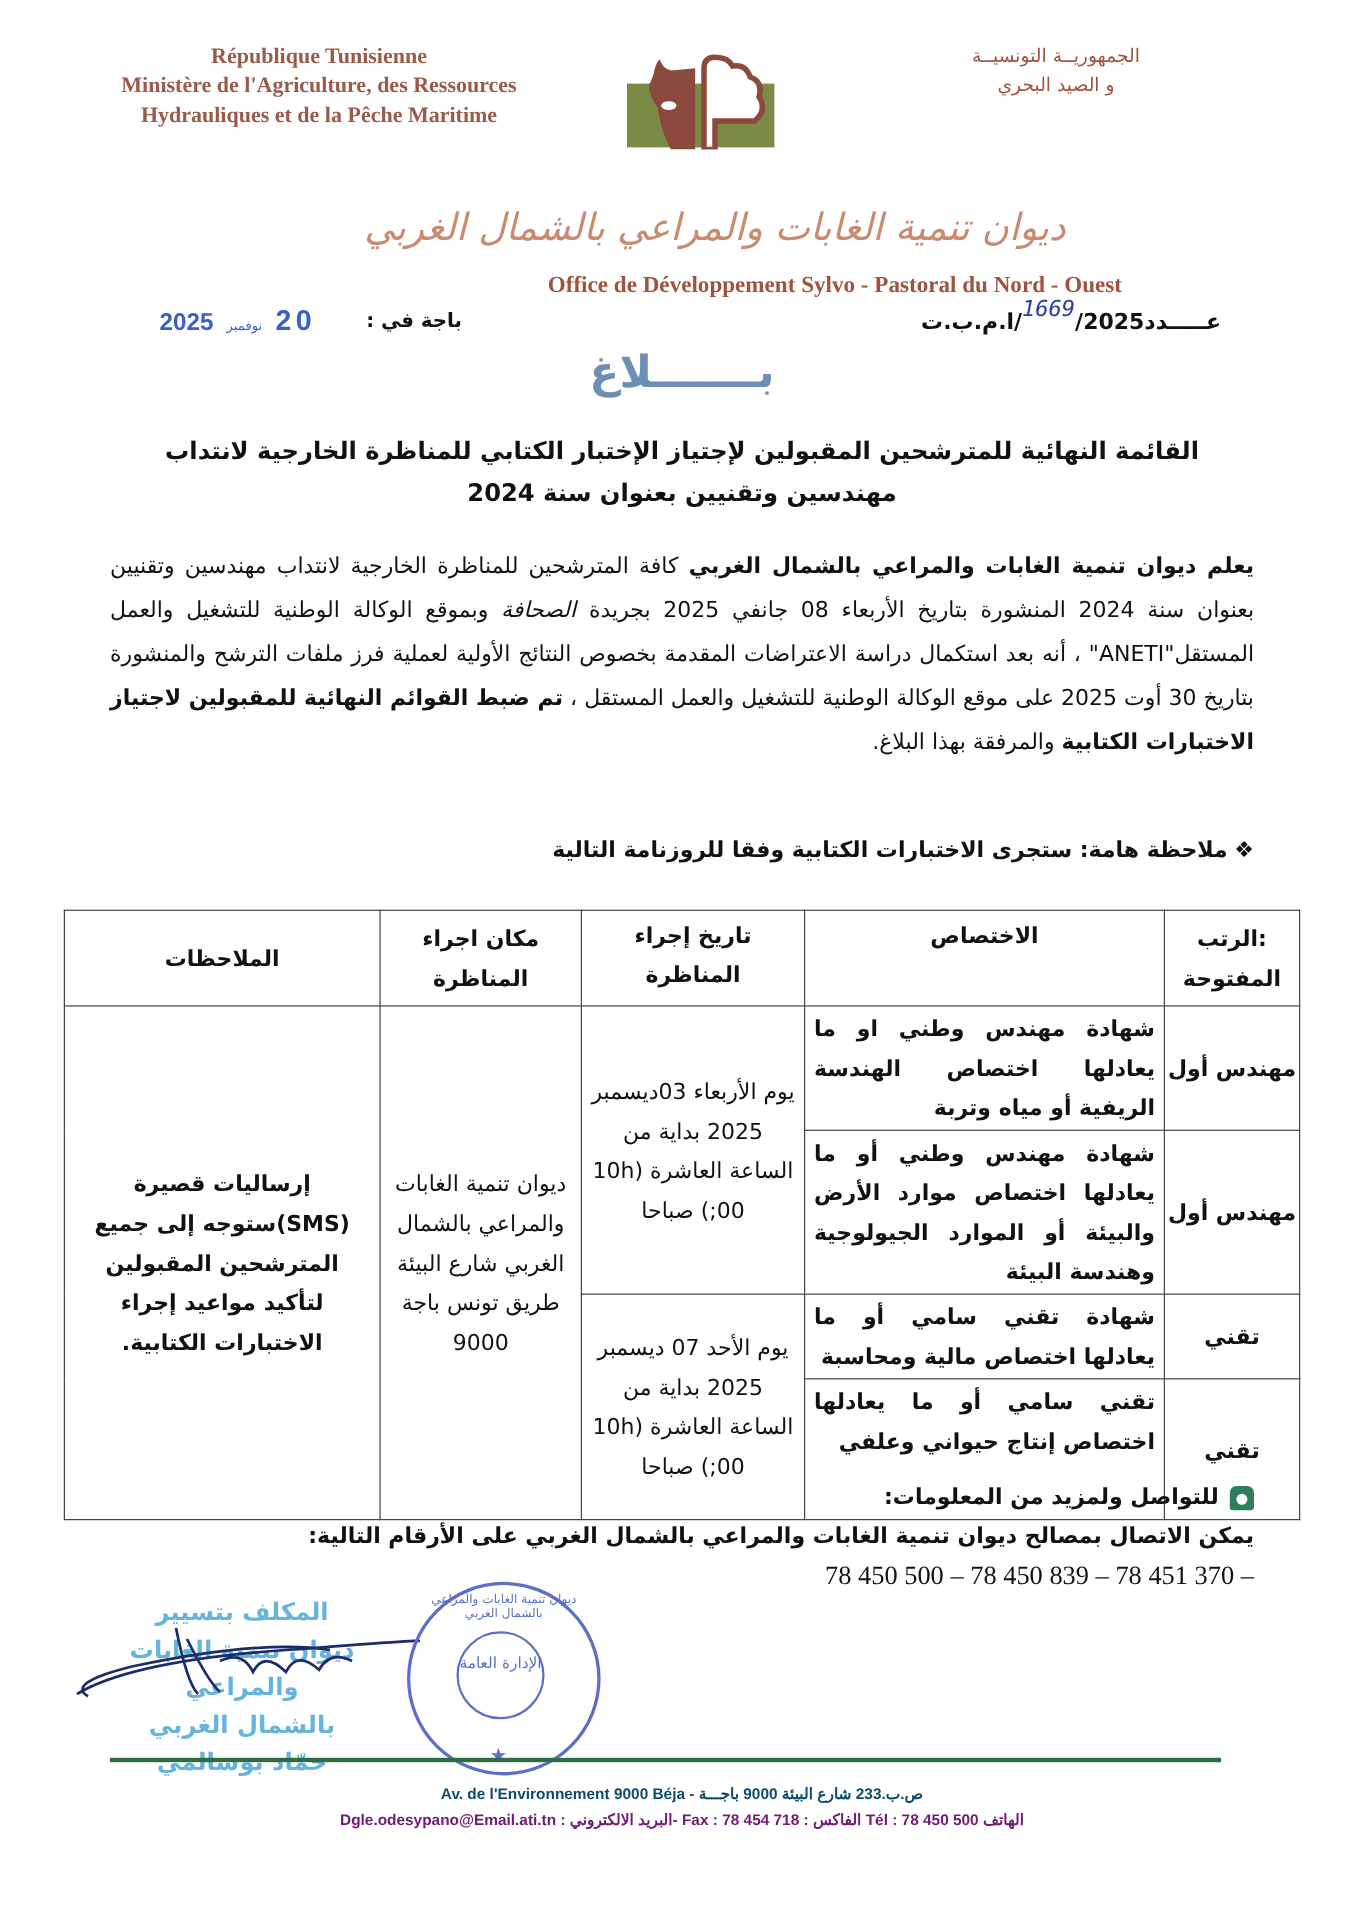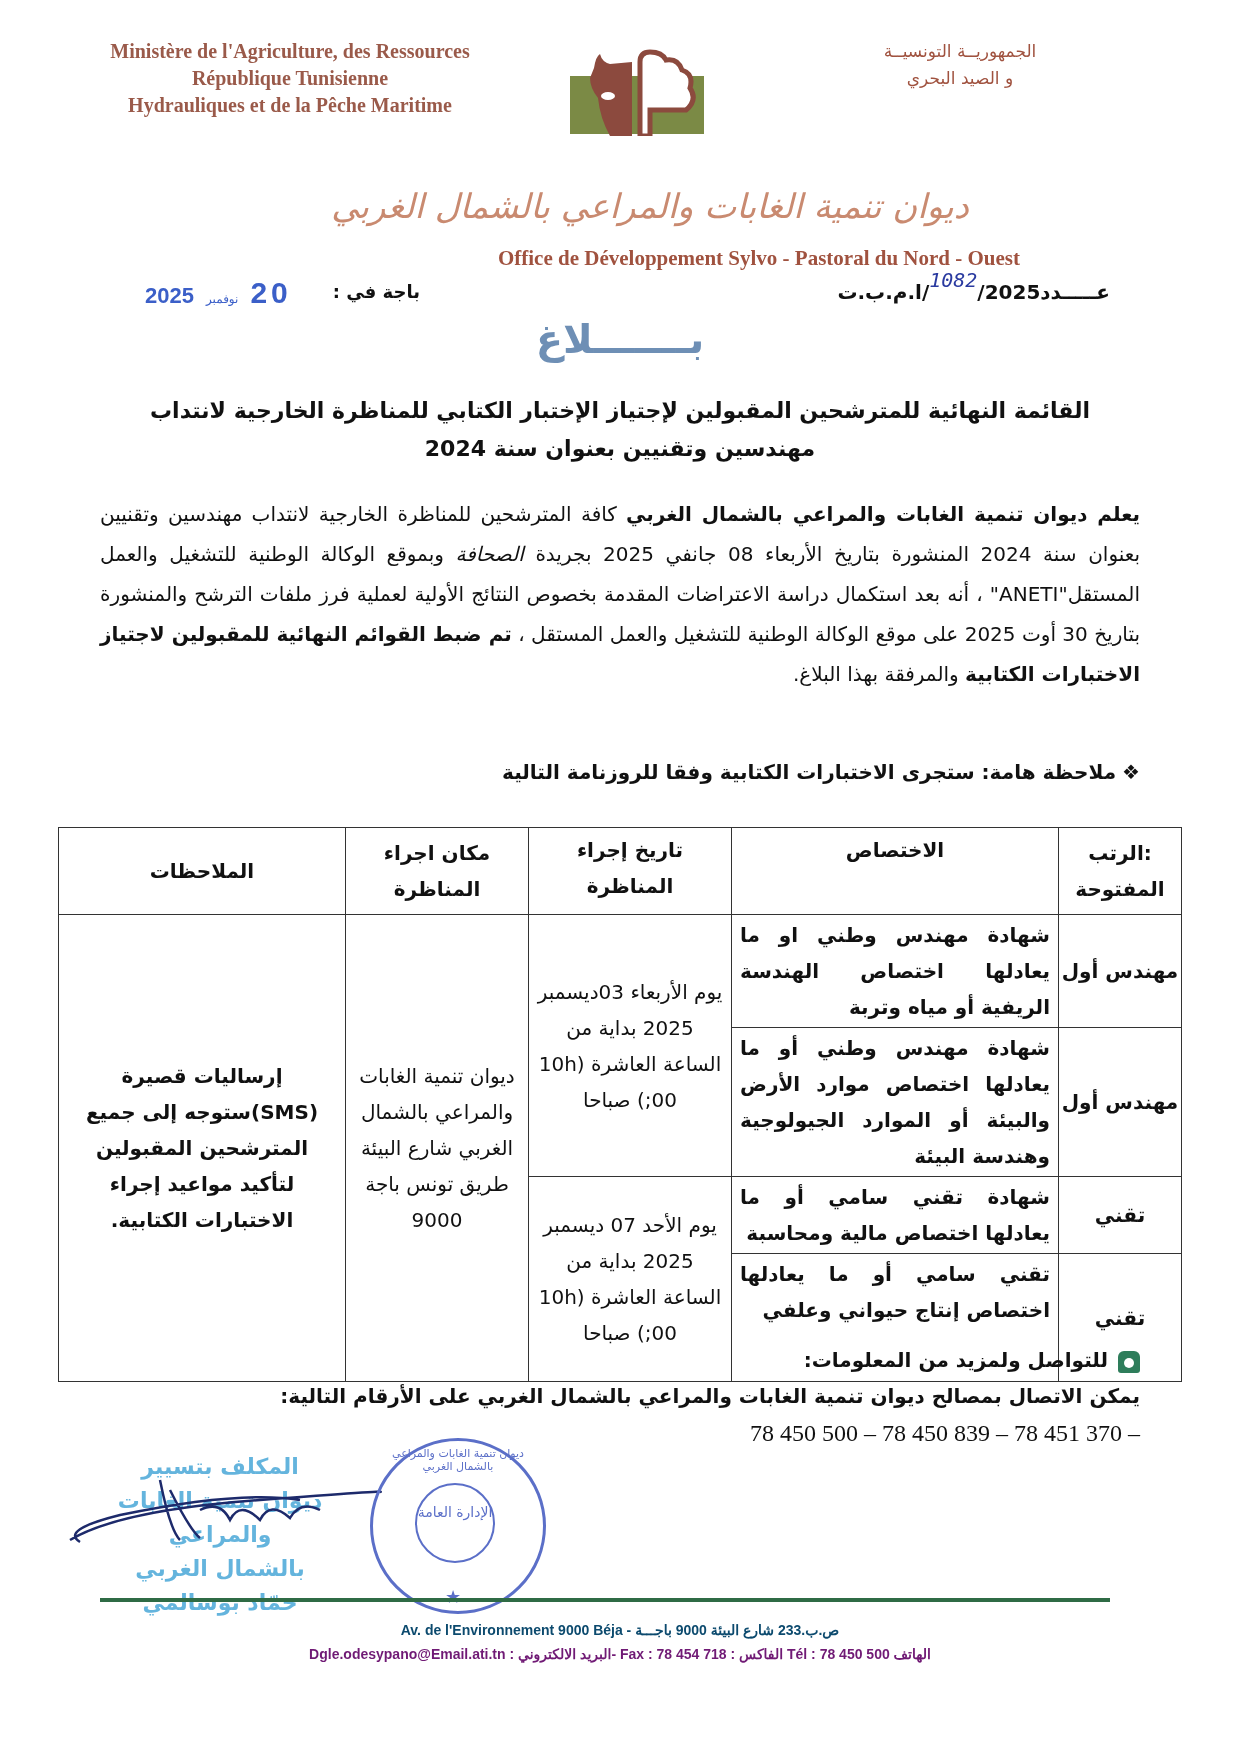--- a/index.html
+++ b/index.html
@@ -86,8 +86,8 @@
 <body>
 
 <div class="abs fr-head">
+  <div>République Tunisienne</div>
   <div>Ministère de l'Agriculture, des Ressources</div>
-  <div>République Tunisienne</div>
   <div>Hydrauliques et de la Pêche Maritime</div>
 </div>
 

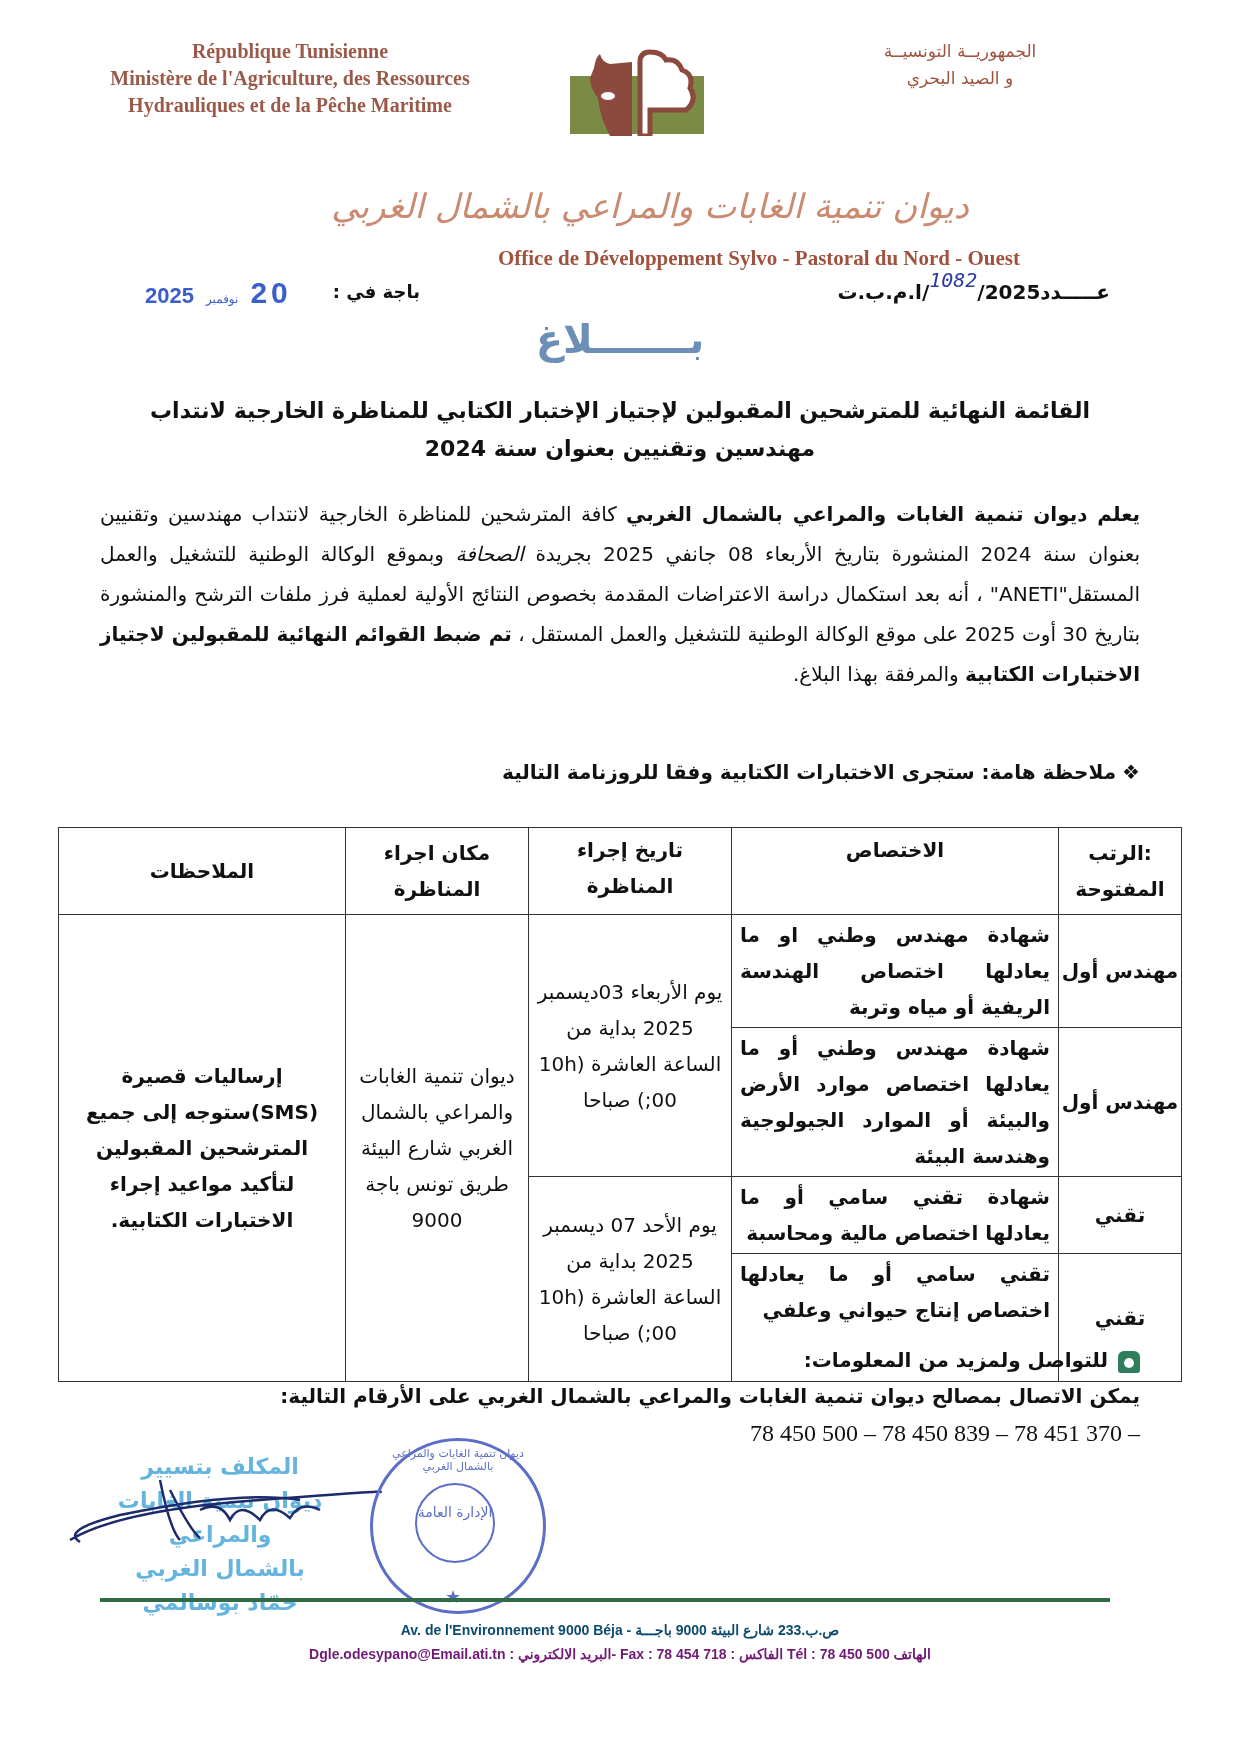--- a/index.html
+++ b/index.html
@@ -29,7 +29,7 @@
   .date-label { left: 320px; top: 281px; width: 100px; direction: rtl; text-align: right; font-weight: bold; font-size: 18px; }
   .date-stamp { left: 145px; top: 276px; width: 180px; color: #3b5fc8; font-family: "Liberation Sans", sans-serif;
                 font-weight: bold; font-size: 22px; display: flex; gap: 12px; align-items: baseline; }
-  .date-stamp .day { font-size: 30px; letter-spacing: 4px; }
+  .date-stamp .day { font-size: 26px; letter-spacing: 4px; }
   .date-stamp .month { font-size: 12px; font-weight: normal; }
 
   .balagh { left: 460px; top: 316px; width: 320px; text-align: center; direction: rtl;

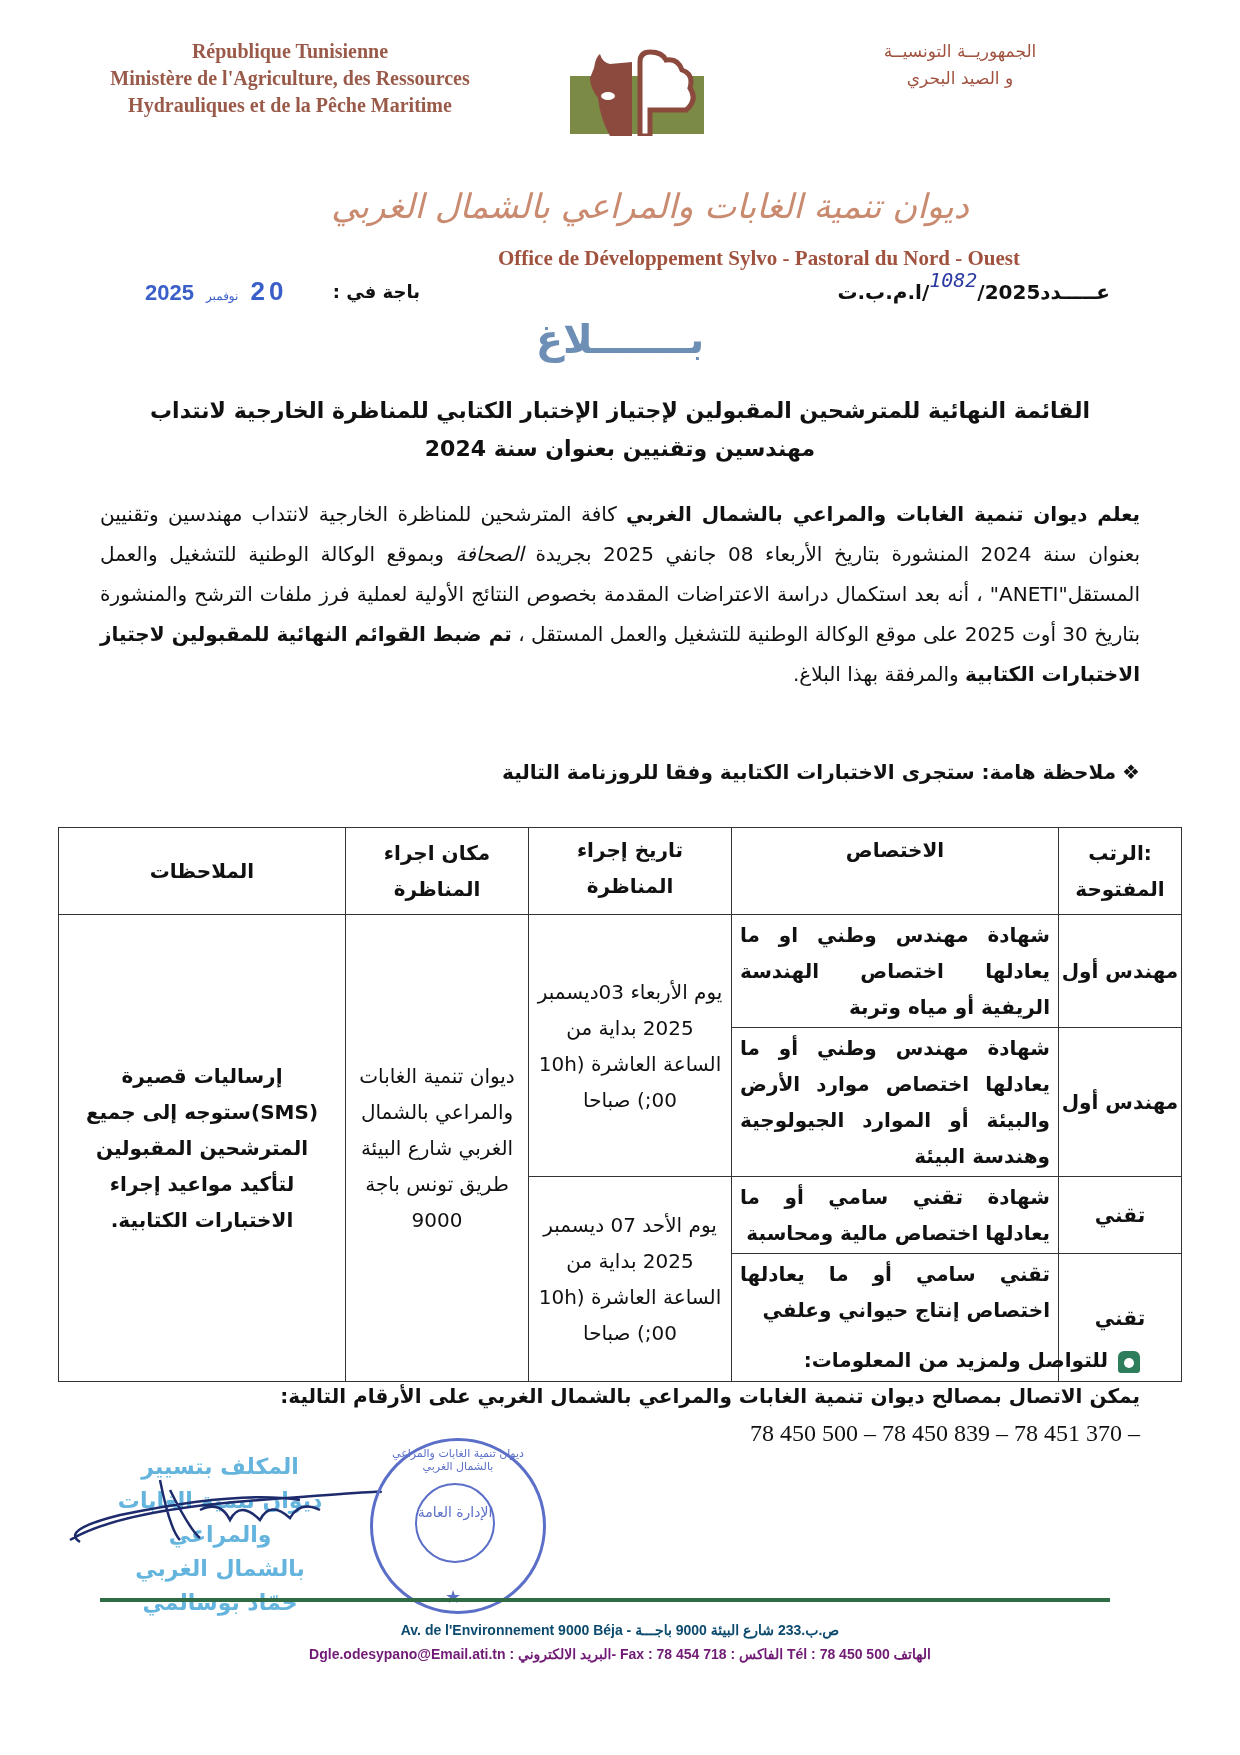--- a/index.html
+++ b/index.html
@@ -107,7 +107,7 @@
 <div class="abs office-fr">Office de Développement Sylvo - Pastoral du Nord - Ouest</div>
 
 <div class="abs ref">
-  <span>عـــــدد</span><span class="num">1082</span><span>/2025/ا.م.ب.ت</span>
+  <span>عـــــدد</span><span class="num">1669</span><span>/2025/ا.م.ب.ت</span>
 </div>
 <div class="abs date-label">باجة في :</div>
 <div class="abs date-stamp">

